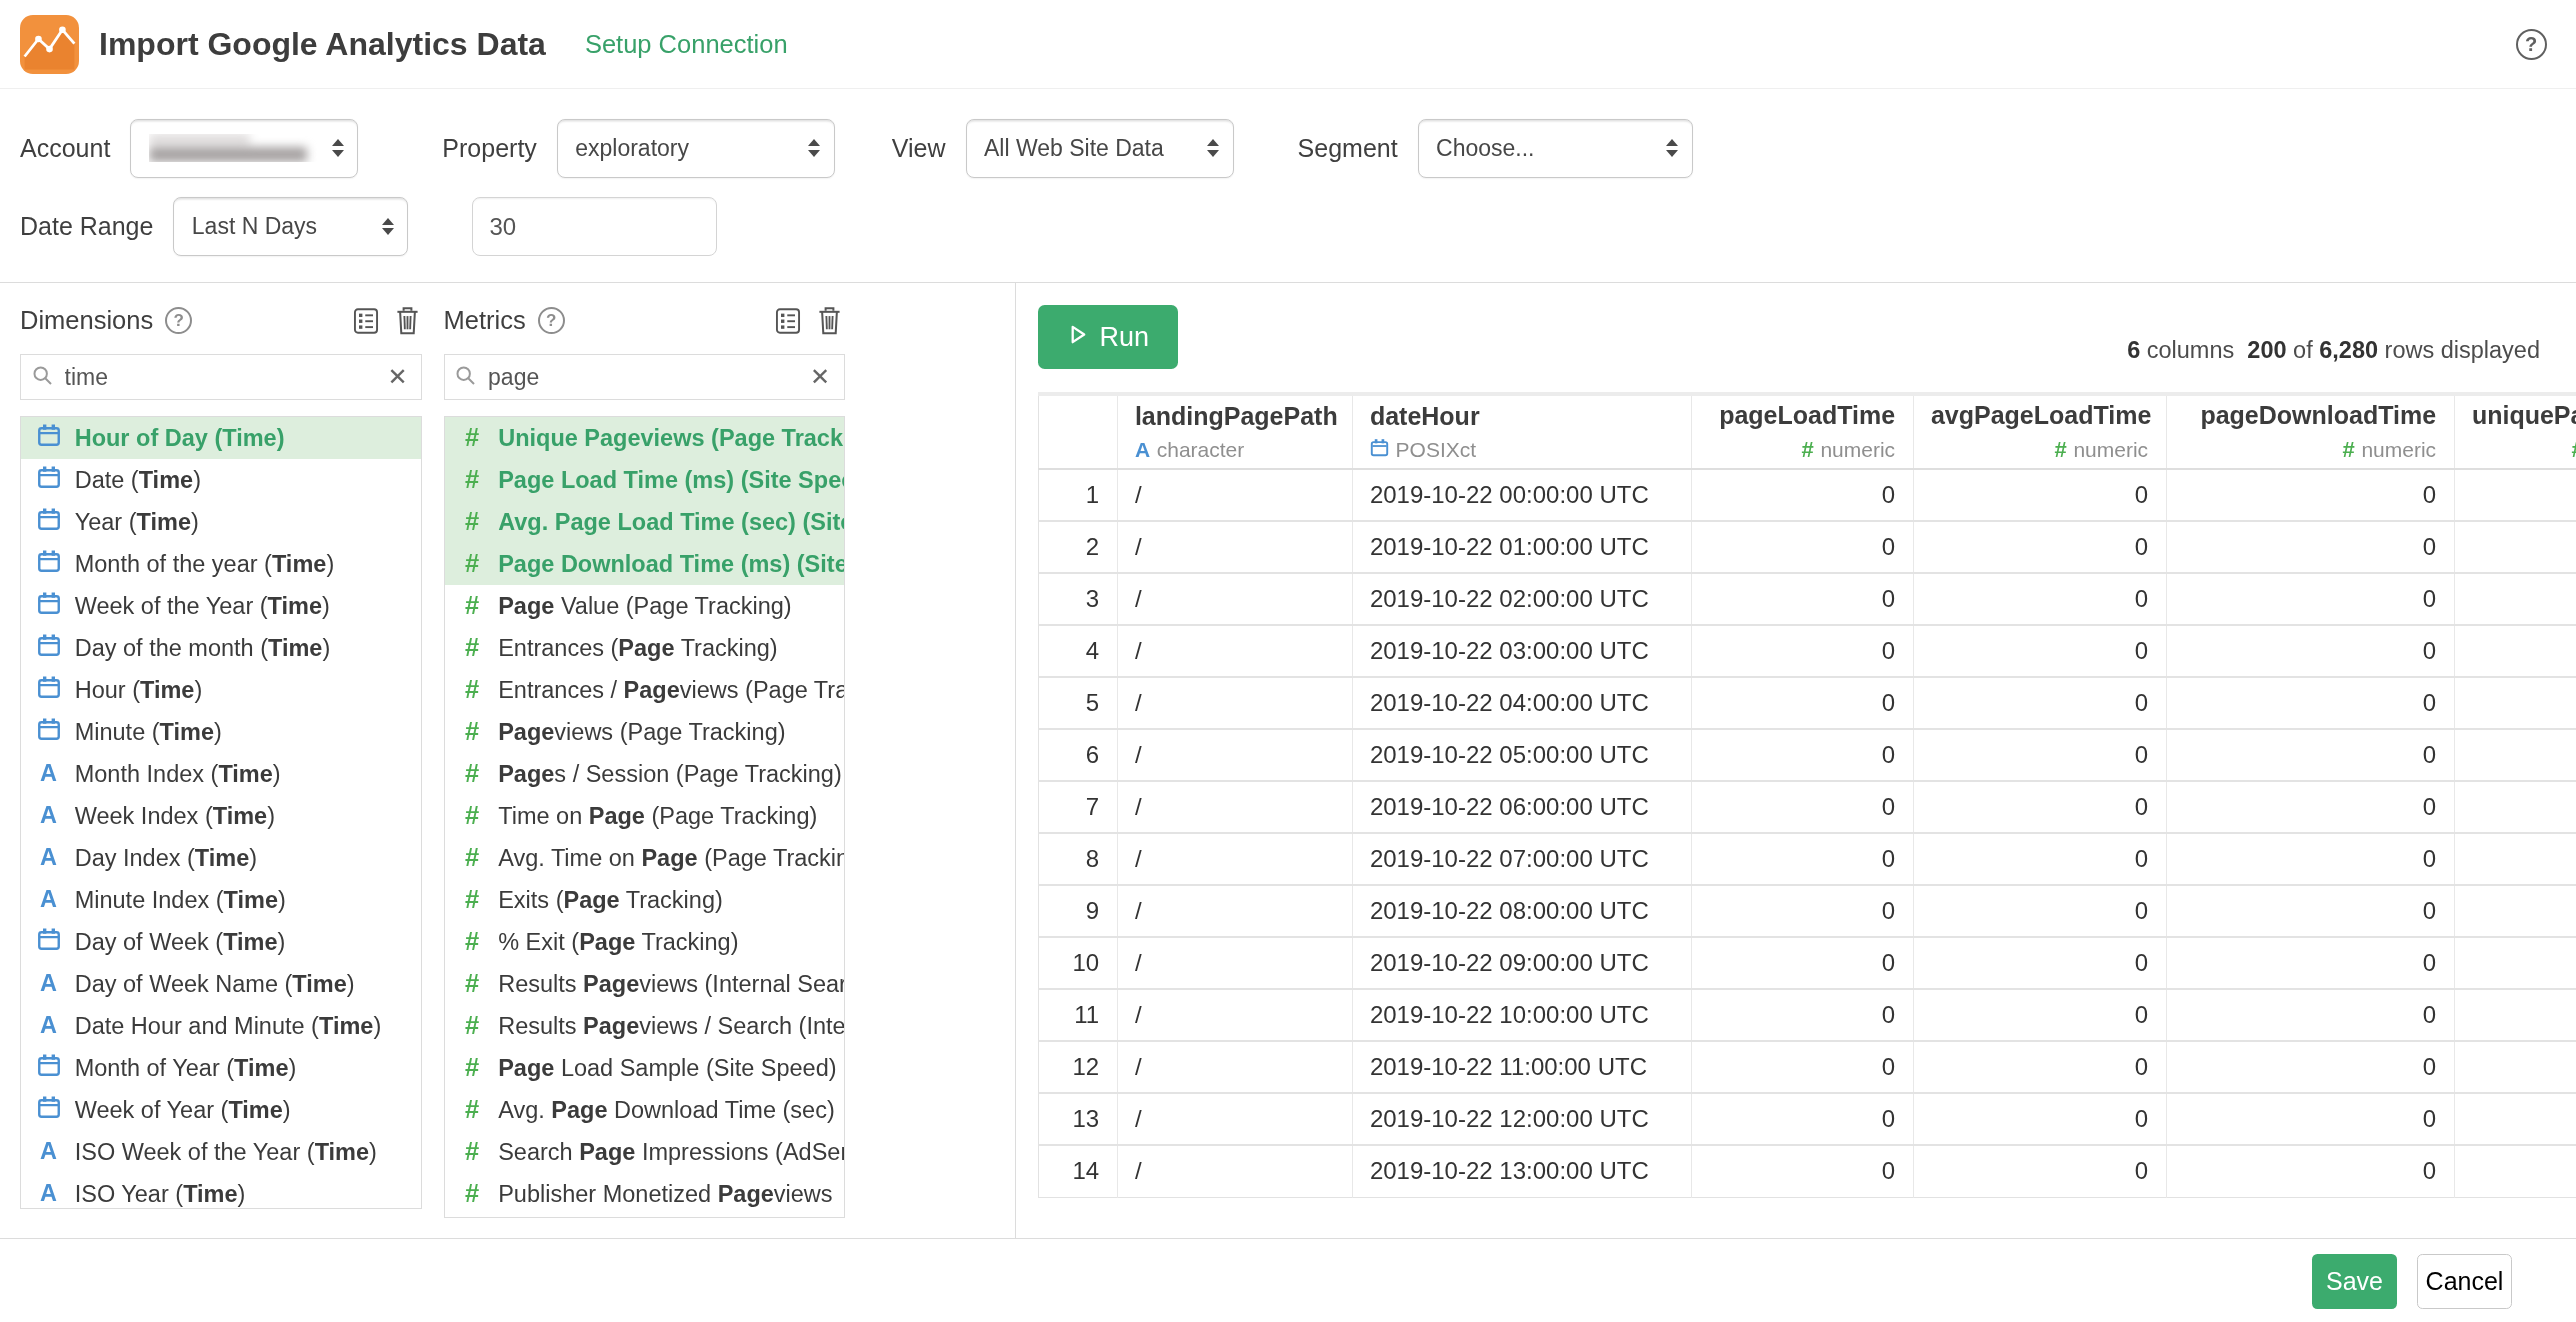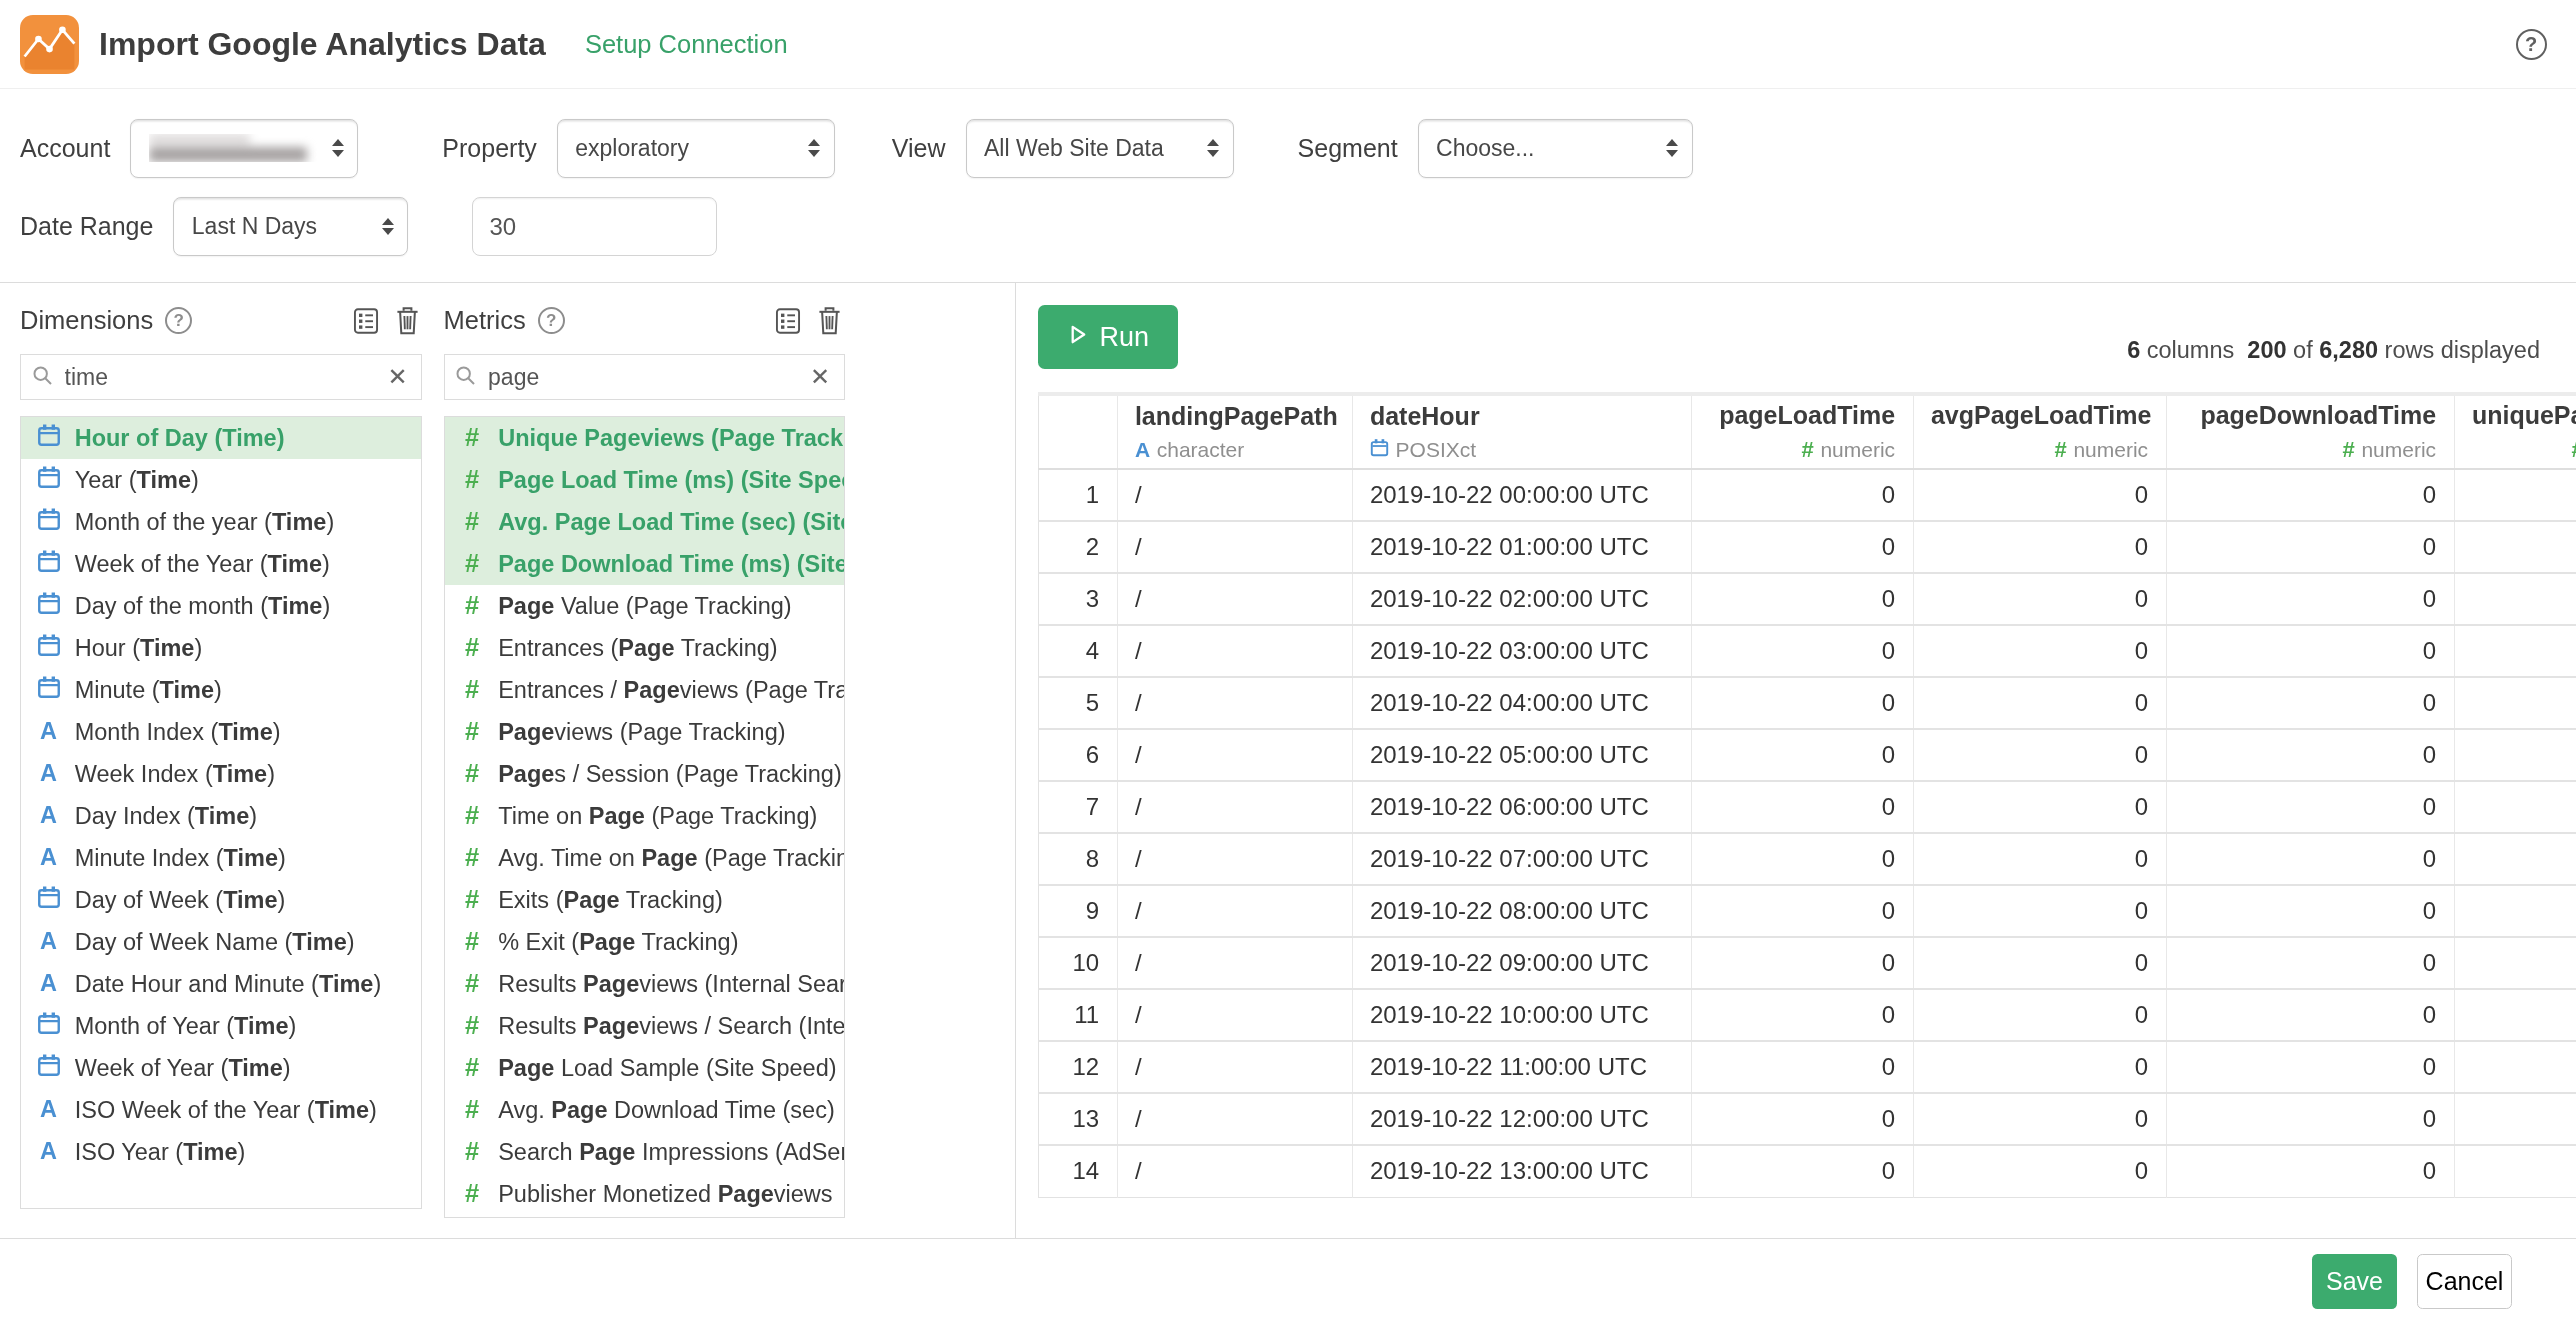--- a/index.html
+++ b/index.html
@@ -225,6 +225,17 @@
                   </svg></span>
               </span>
               <span><b>Hour of Day (Time)</b></span>
+            </div>
+            <div class="list-item">
+              <span class="item-icon">
+                <span><svg viewBox="0 0 32 32" width="24" height="24">
+                    <rect x="3" y="7" width="26" height="22" rx="3" fill="none" stroke="#4a90d2" stroke-width="3.2"></rect>
+                    <rect x="8" y="2" width="4.5" height="7" fill="#4a90d2"></rect>
+                    <rect x="19.5" y="2" width="4.5" height="7" fill="#4a90d2"></rect>
+                    <line x1="4" y1="13.5" x2="28" y2="13.5" stroke="#4a90d2" stroke-width="3"></line>
+                  </svg></span>
+              </span>
+              <span><span>Date (</span><b>Time</b><span>)</span></span>
             </div>
             <div class="list-item">
               <span class="item-icon">

